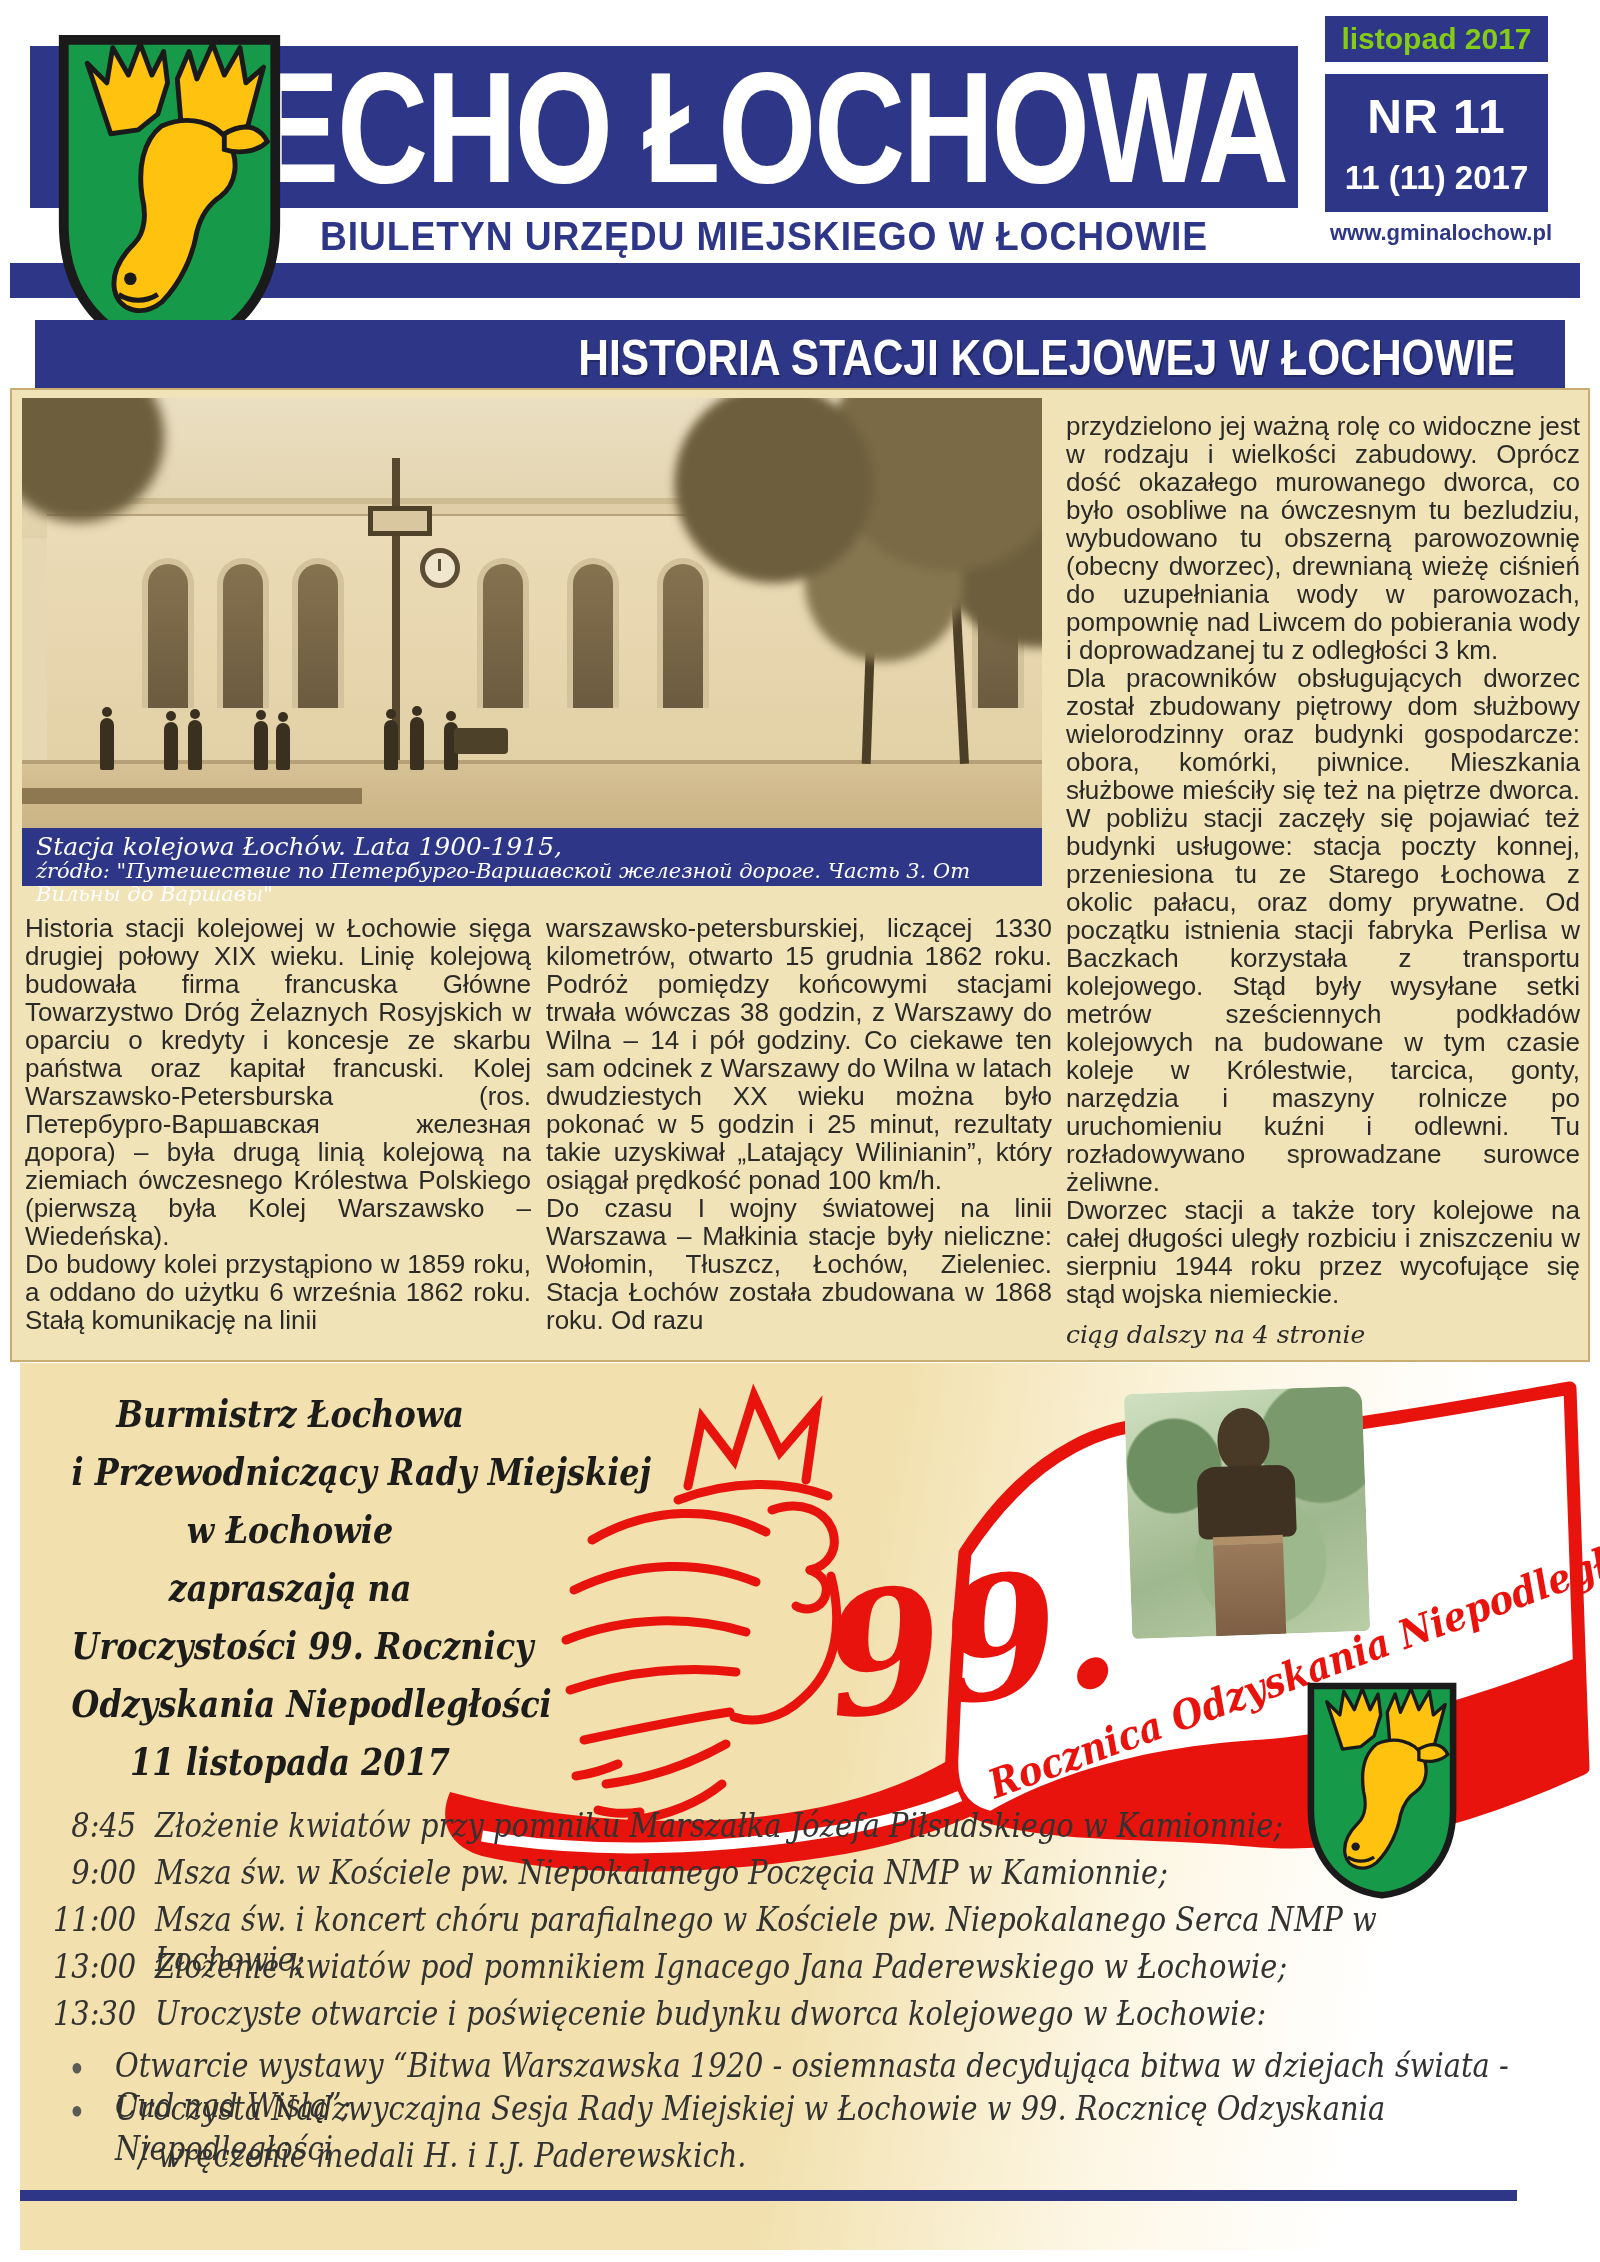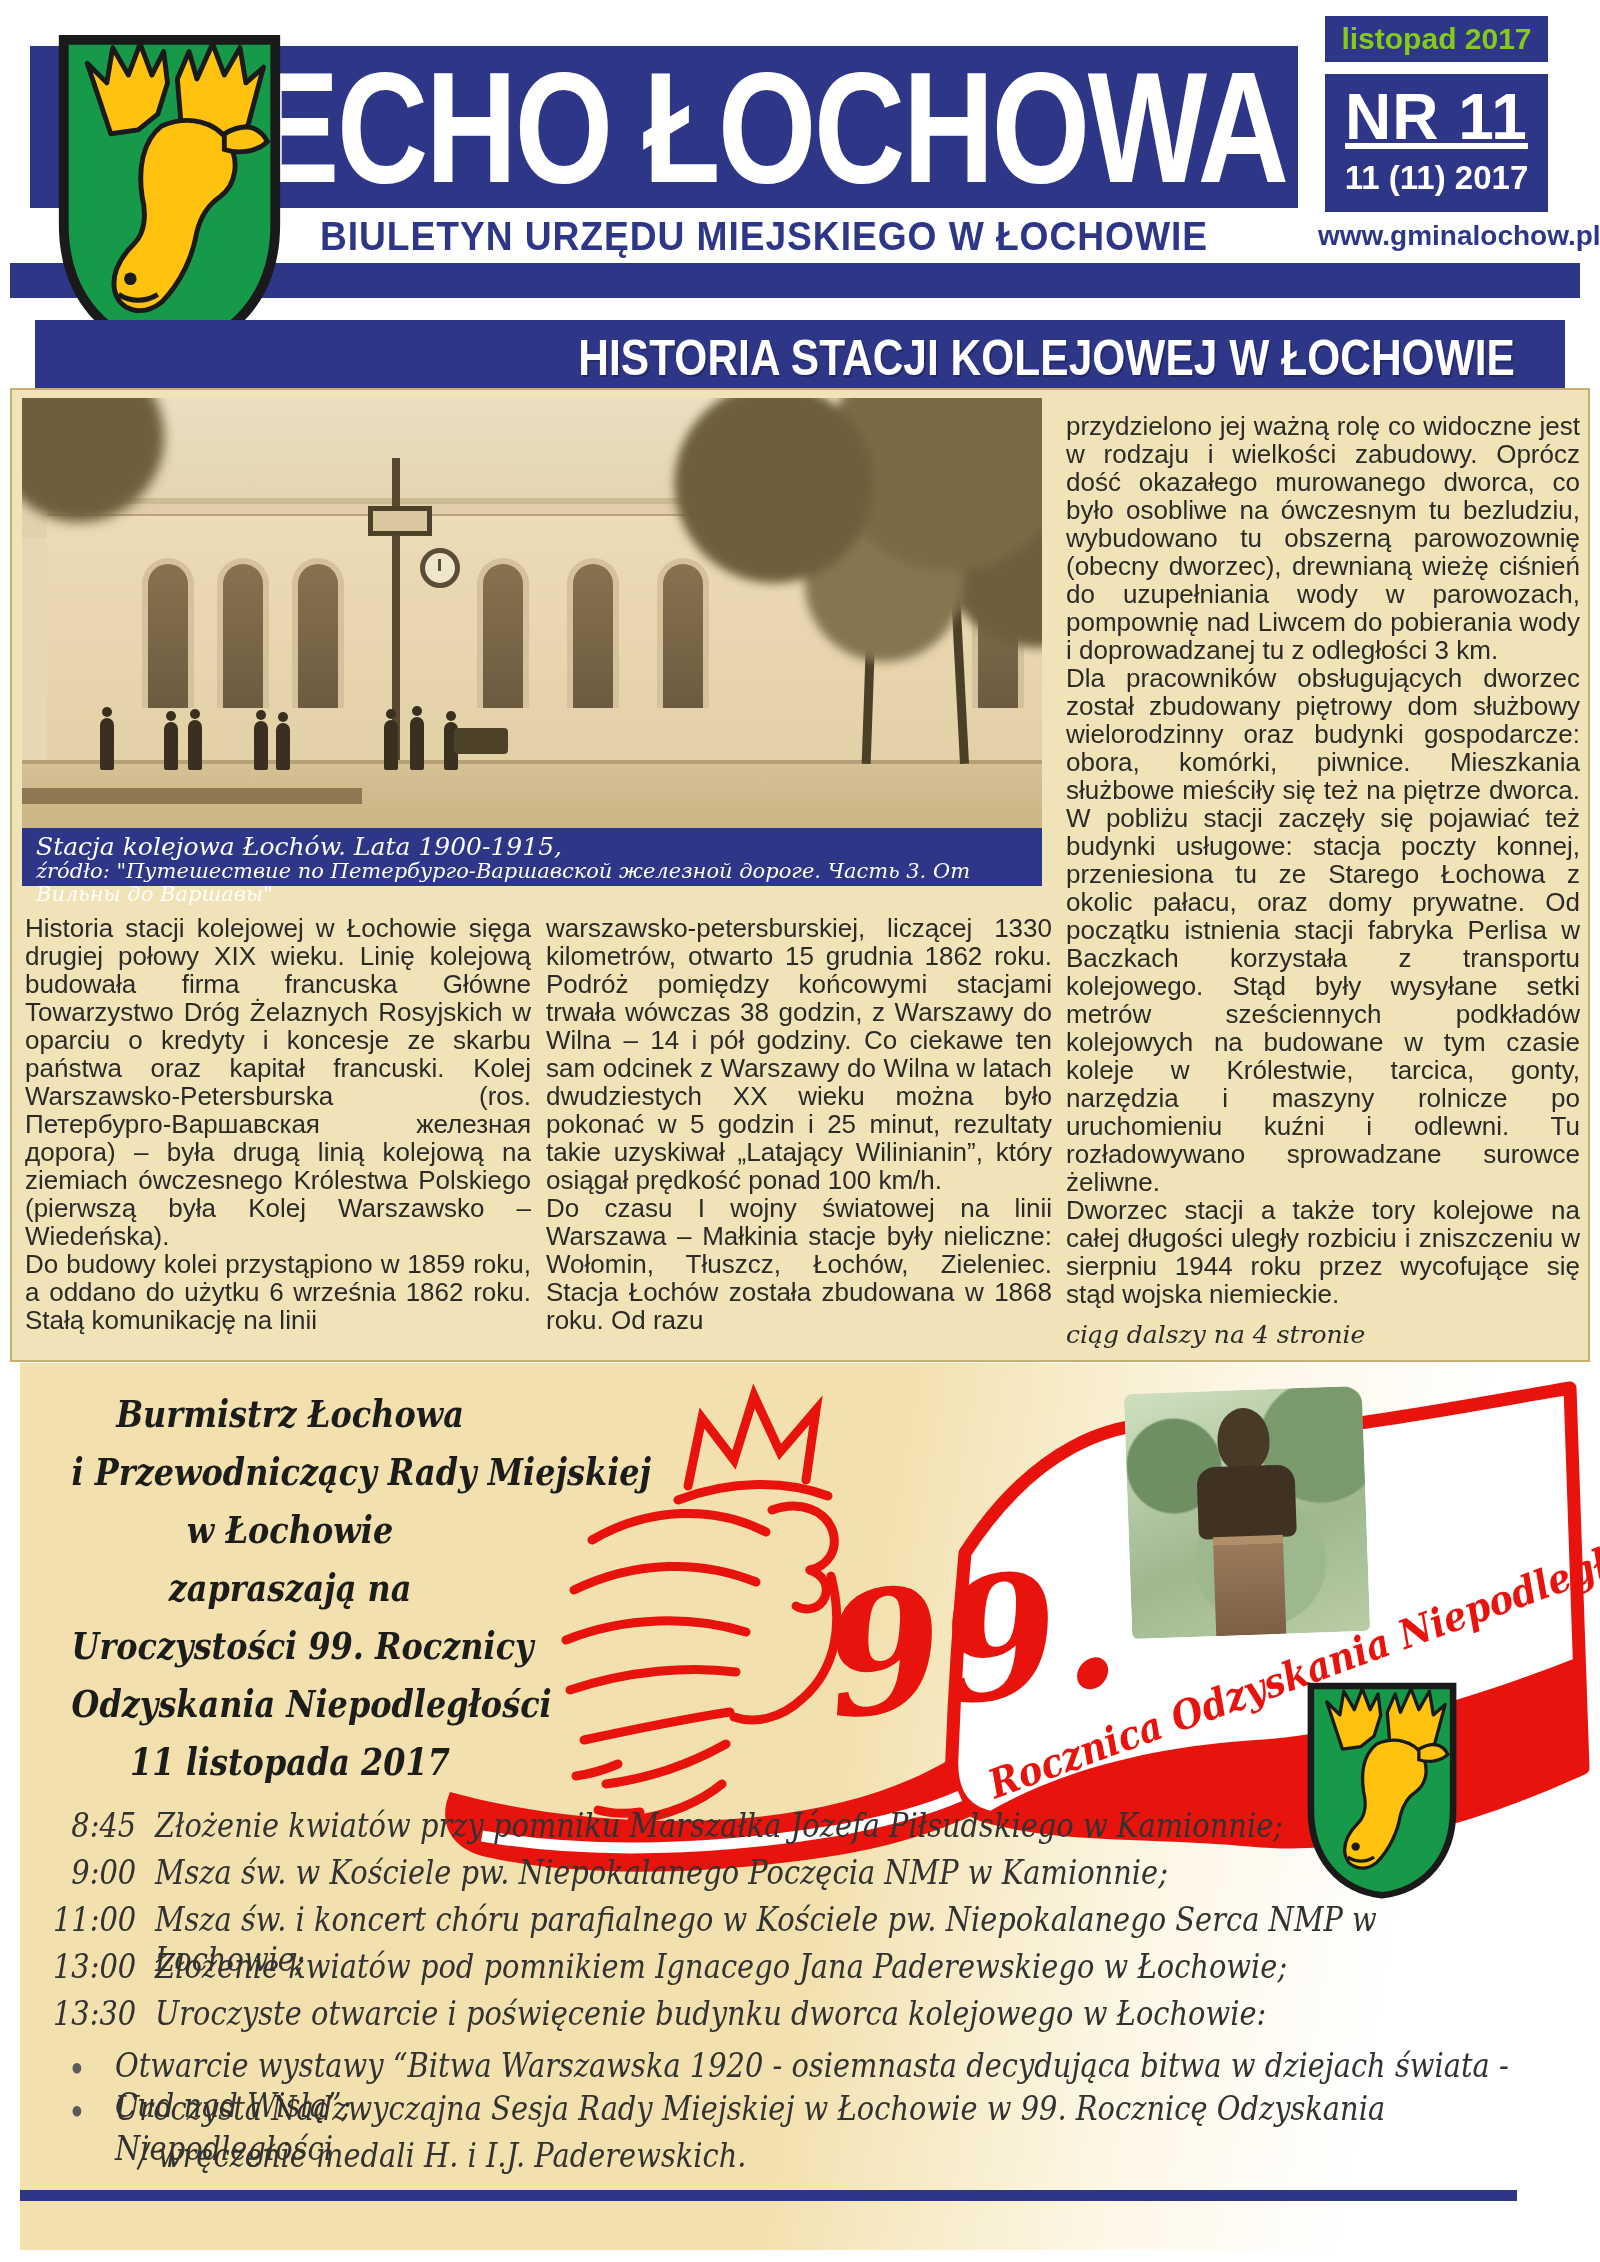--- a/index.html
+++ b/index.html
@@ -16,7 +16,7 @@
   .issue-month{left:1325px;top:16px;width:223px;height:46px;background:#2e3687;color:#84cc16;
     font-weight:bold;font-size:30px;text-align:center;line-height:46px;}
   .issue-box{left:1325px;top:74px;width:223px;height:138px;background:#2e3687;color:#fff;text-align:center;}
-  .issue-nr{font-weight:bold;font-size:64px;line-height:86px;letter-spacing:1px;text-decoration:underline;}
+  .issue-nr{font-weight:bold;font-size:48px;line-height:86px;letter-spacing:1px;}
   .issue-code{font-weight:bold;font-size:33px;line-height:36px;}
   .website{left:1318px;top:220px;width:246px;color:#2e3687;font-weight:600;font-size:28px;text-align:center;}
   .crest{overflow:visible;}

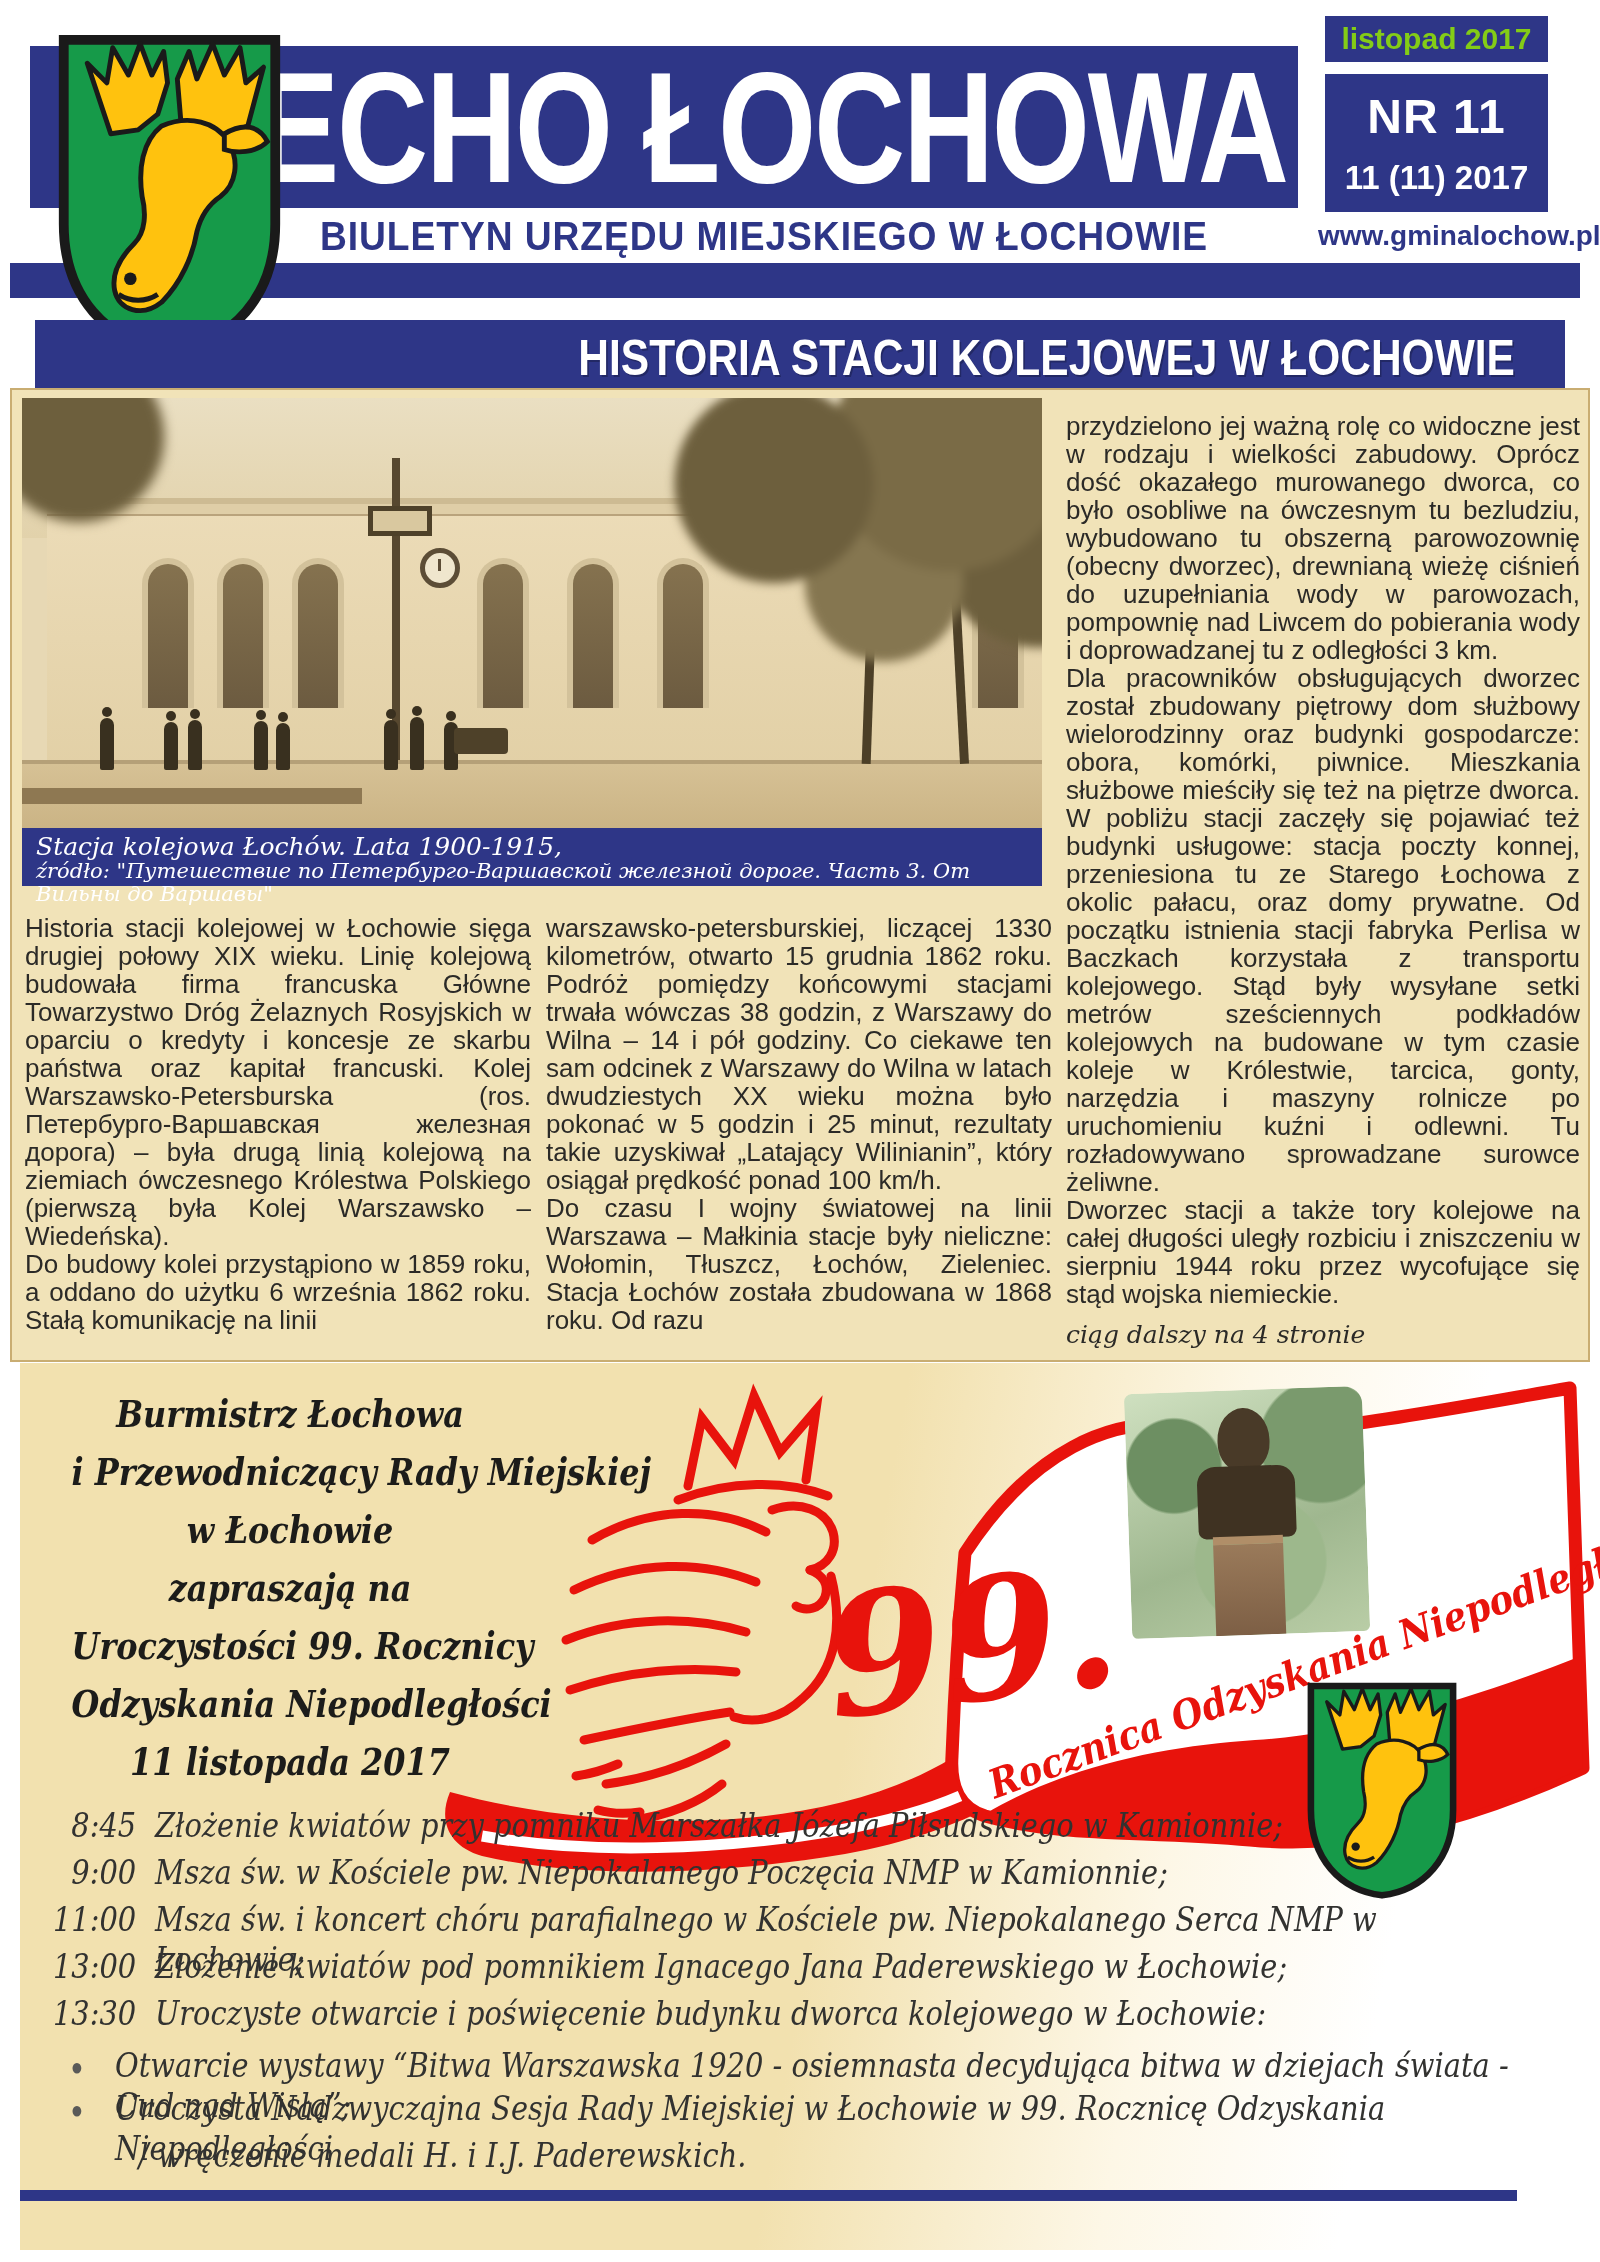--- a/index.html
+++ b/index.html
@@ -18,7 +18,7 @@
   .issue-box{left:1325px;top:74px;width:223px;height:138px;background:#2e3687;color:#fff;text-align:center;}
   .issue-nr{font-weight:bold;font-size:48px;line-height:86px;letter-spacing:1px;}
   .issue-code{font-weight:bold;font-size:33px;line-height:36px;}
-  .website{left:1318px;top:220px;width:246px;color:#2e3687;font-weight:600;font-size:28px;text-align:center;}
+  .website{left:1318px;top:220px;width:246px;color:#2e3687;font-weight:600;font-size:22px;text-align:center;}
   .crest{overflow:visible;}
   
   .title-bar{left:35px;top:320px;width:1530px;height:68px;background:#2e3687;}

